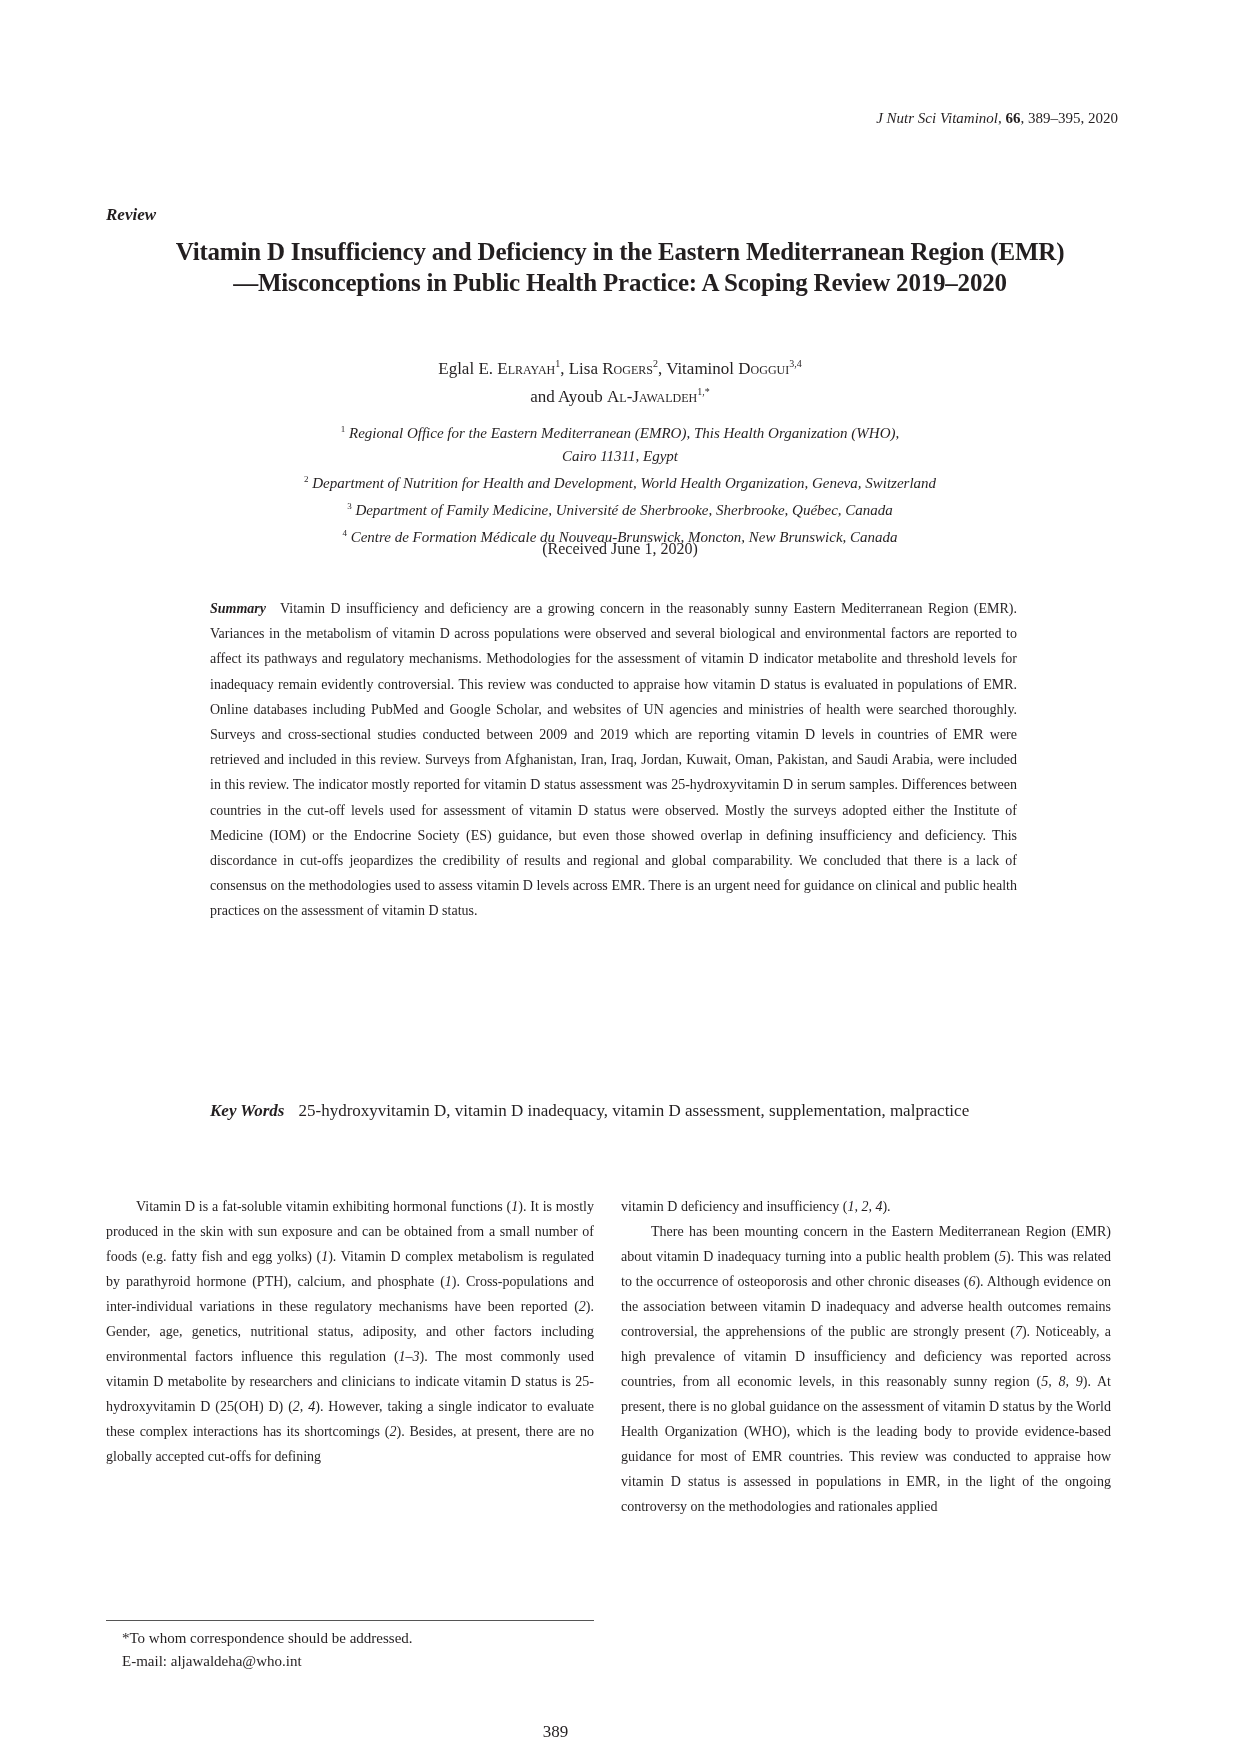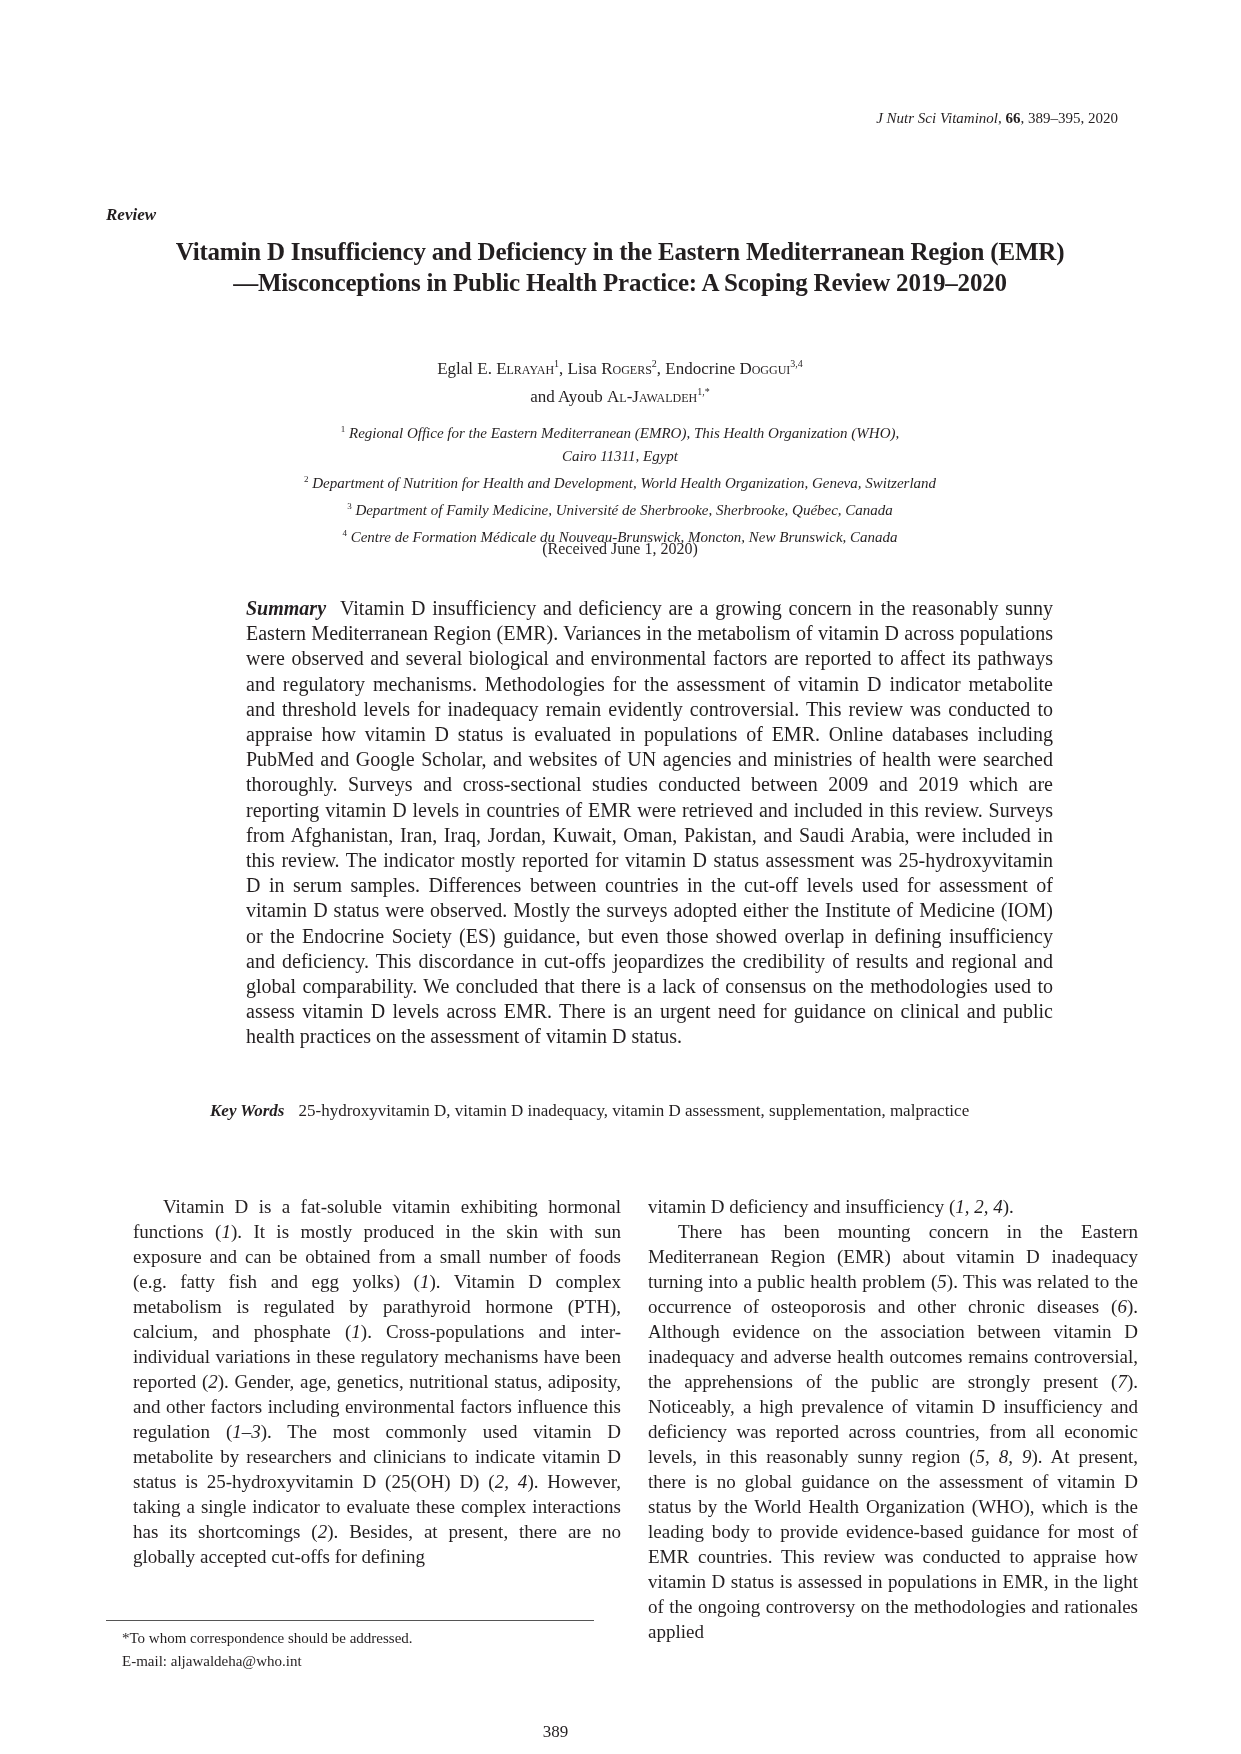--- a/index.html
+++ b/index.html
@@ -46,7 +46,7 @@
 <div class="abs title">Vitamin D Insufficiency and Deficiency in the Eastern Mediterranean Region (EMR)—Misconceptions in Public Health Practice: A Scoping Review 2019–2020</div>
 
 <div class="abs authors">
-  <span>Eglal E.</span> <span class="sc">Elrayah</span><sup>1</sup><span>, </span><span>Lisa</span> <span class="sc">Rogers</span><sup>2</sup><span>, </span><span>Endocrine</span> <span class="sc">Doggui</span><sup>3,4</sup><br>
+  <span>Eglal E.</span> <span class="sc">Elrayah</span><sup>1</sup><span>, </span><span>Lisa</span> <span class="sc">Rogers</span><sup>2</sup><span>, </span><span>Vitaminol</span> <span class="sc">Doggui</span><sup>3,4</sup><br>
   <span>and </span><span>Ayoub</span> <span class="sc">Al-Jawaldeh</span><sup>1,*</sup>
 </div>
 

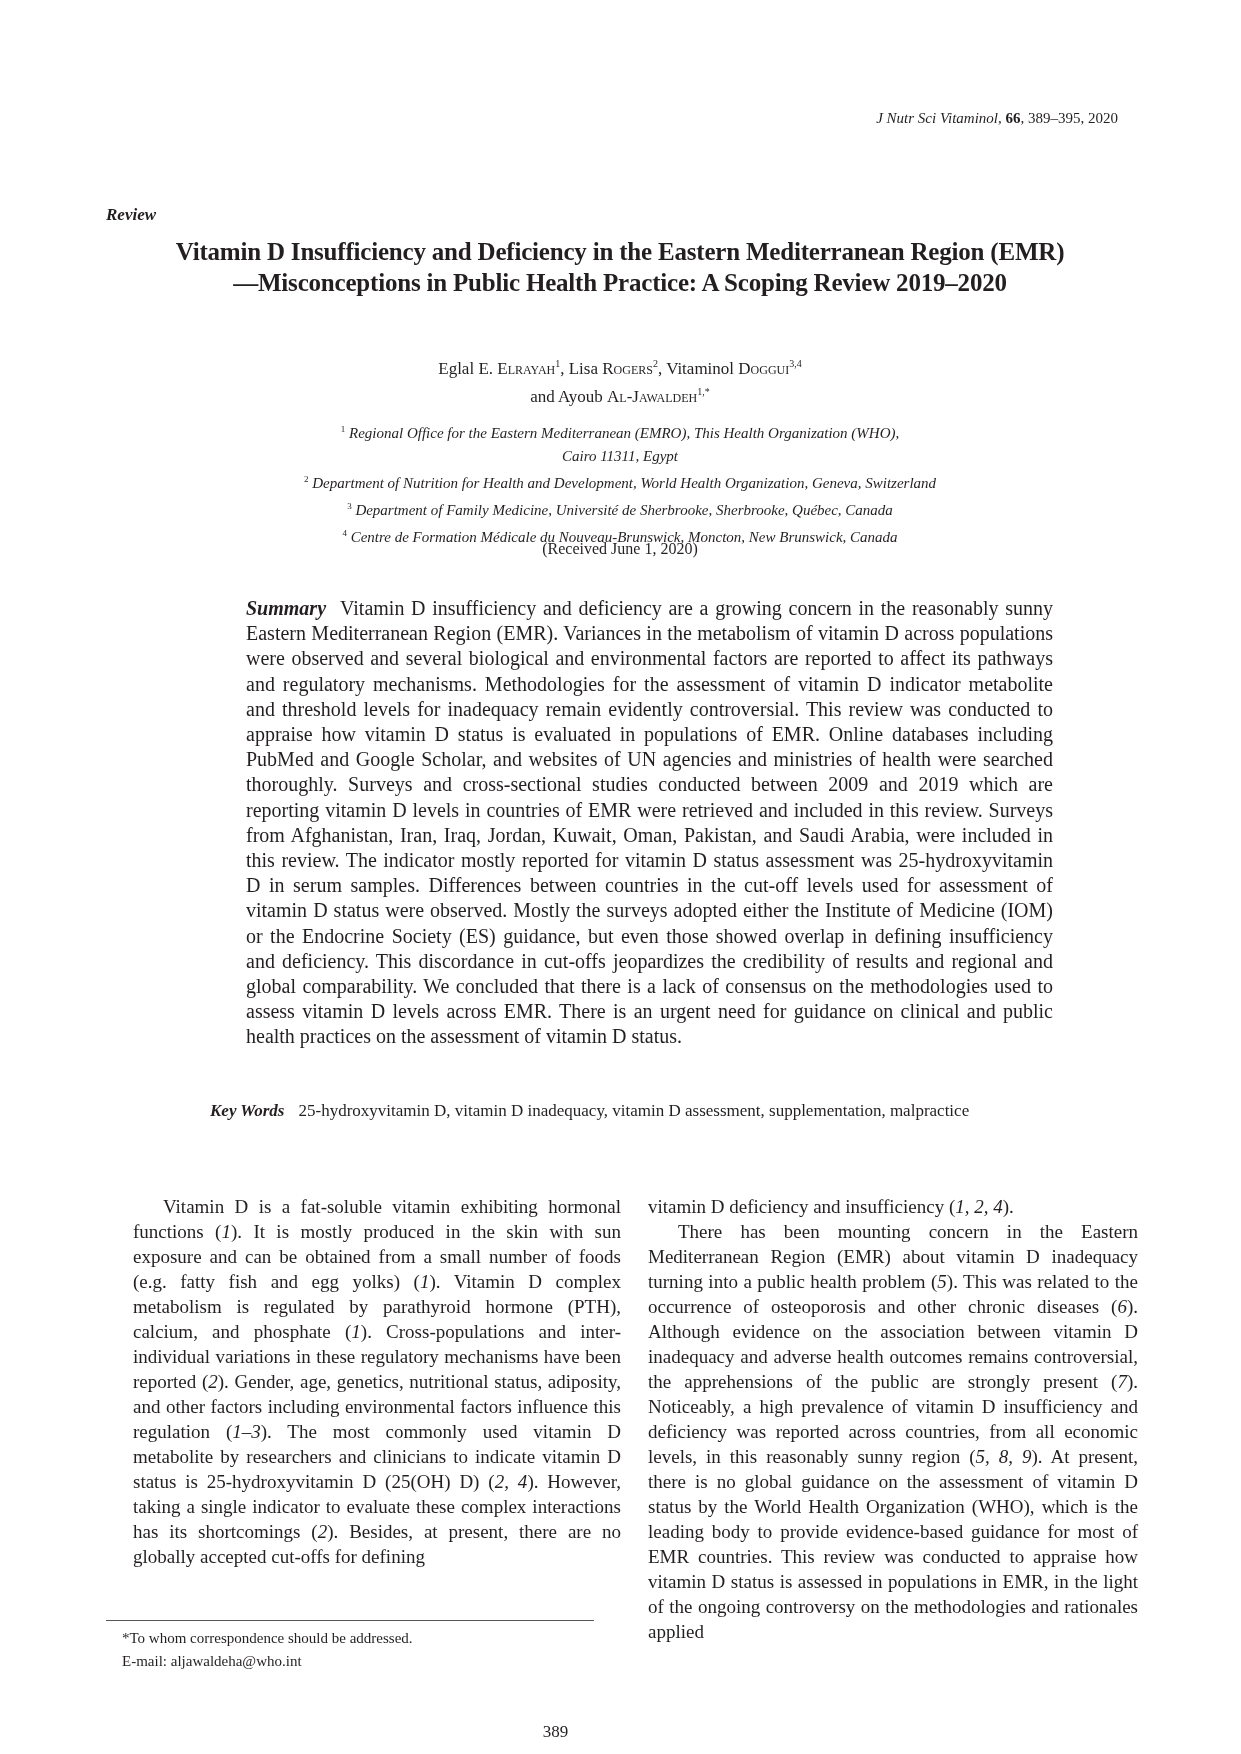--- a/index.html
+++ b/index.html
@@ -19,8 +19,8 @@
             font-style: italic; line-height: 23px; }
   .affils sup { font-size: 9px; font-style: normal; }
   .received { top: 540px; left: 170px; width: 900px; text-align: center; font-size: 16px; }
-  .abstract { top: 596px; left: 210px; width: 807px; font-size: 20px; line-height: 25.2px;
-              text-align: justify; margin-left: 36px; }
+  .abstract { top: 596px; left: 210px; width: 807px; font-size: 14px; line-height: 25.2px;
+              text-align: justify; }
   .abstract .lbl { font-weight: bold; font-style: italic; margin-right: 14px; }
   .keywords { top: 1098px; left: 210px; width: 807px; font-size: 17px; line-height: 25.2px; text-align: justify; }
   .keywords .lbl { font-weight: bold; font-style: italic; margin-right: 14px; font-family: Liberation Serif, serif; }

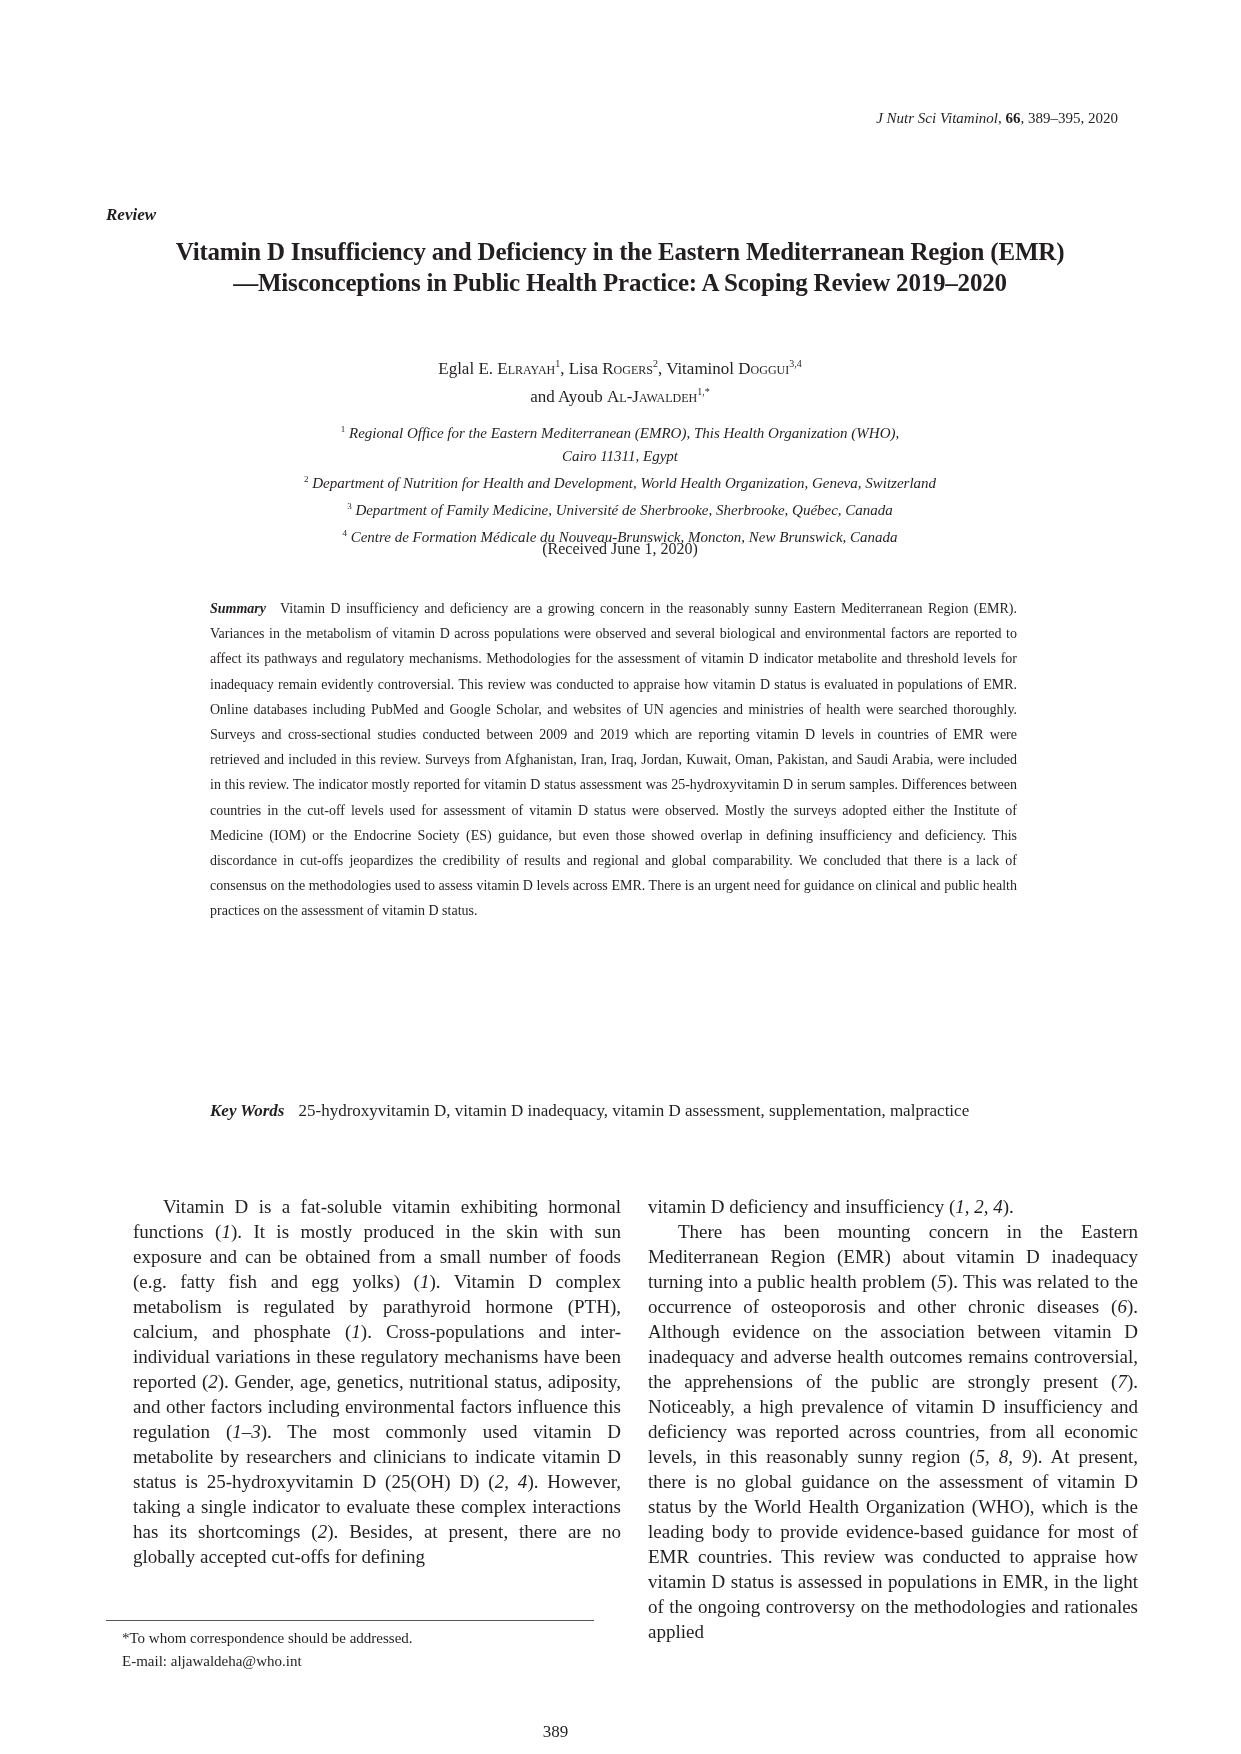--- a/index.html
+++ b/index.html
@@ -24,7 +24,7 @@
   .abstract .lbl { font-weight: bold; font-style: italic; margin-right: 14px; }
   .keywords { top: 1098px; left: 210px; width: 807px; font-size: 17px; line-height: 25.2px; text-align: justify; }
   .keywords .lbl { font-weight: bold; font-style: italic; margin-right: 14px; font-family: Liberation Serif, serif; }
-  .col { font-size: 19px; line-height: 25px; text-align: justify; margin-left: 27px; }
+  .col { font-size: 14px; line-height: 25px; text-align: justify; }
   .col-left { top: 1194px; left: 106px; width: 488px; }
   .col-right { top: 1194px; left: 621px; width: 490px; }
   .col p { margin: 0; }

